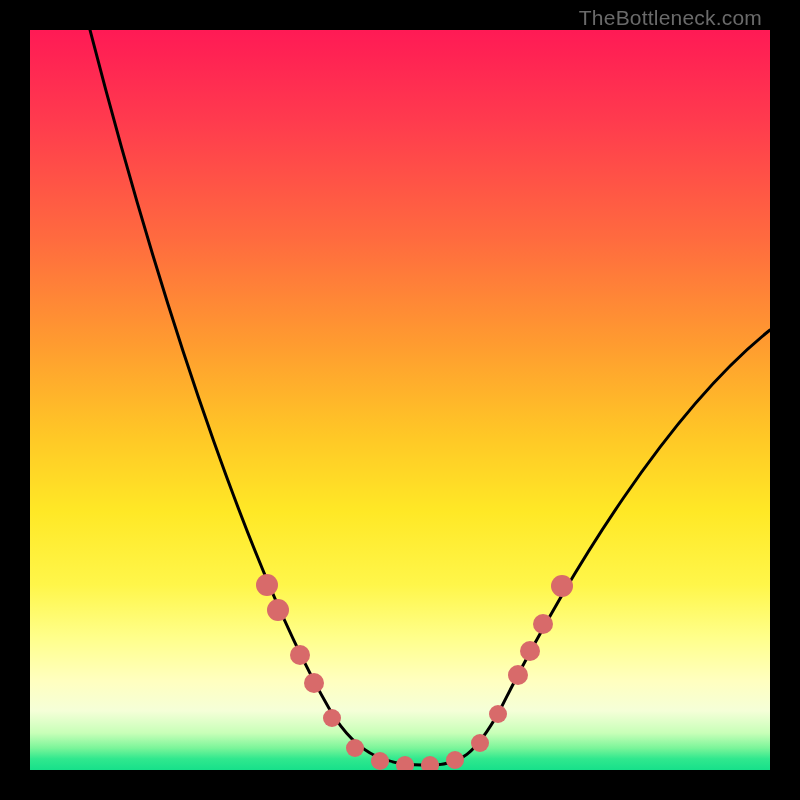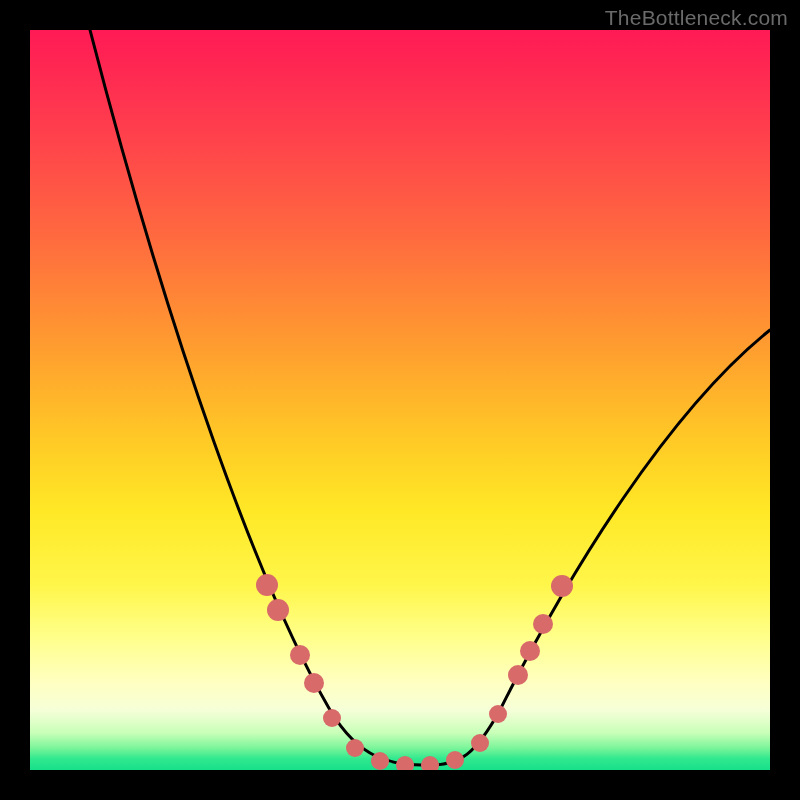--- a/index.html
+++ b/index.html
@@ -47,7 +47,7 @@
   .attribution {
     position: absolute;
     top: 6px;
-    right: 12px;
+    right: 38px;
     font-family: Arial, Helvetica, sans-serif;
     font-size: 21px;
     color: #6a6a6a;

